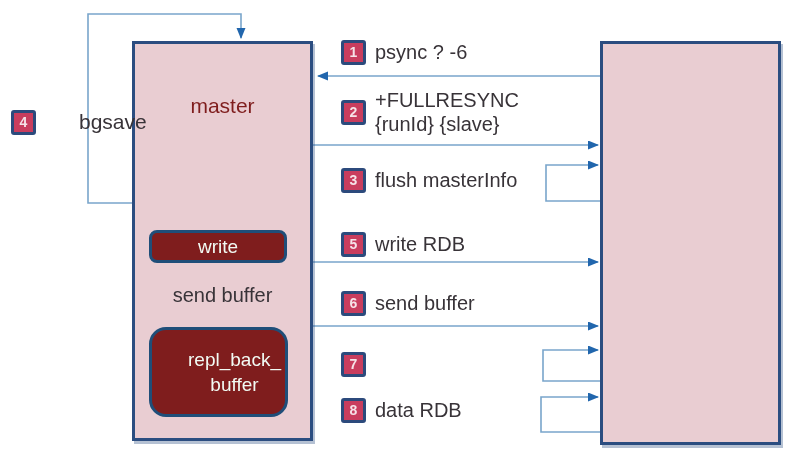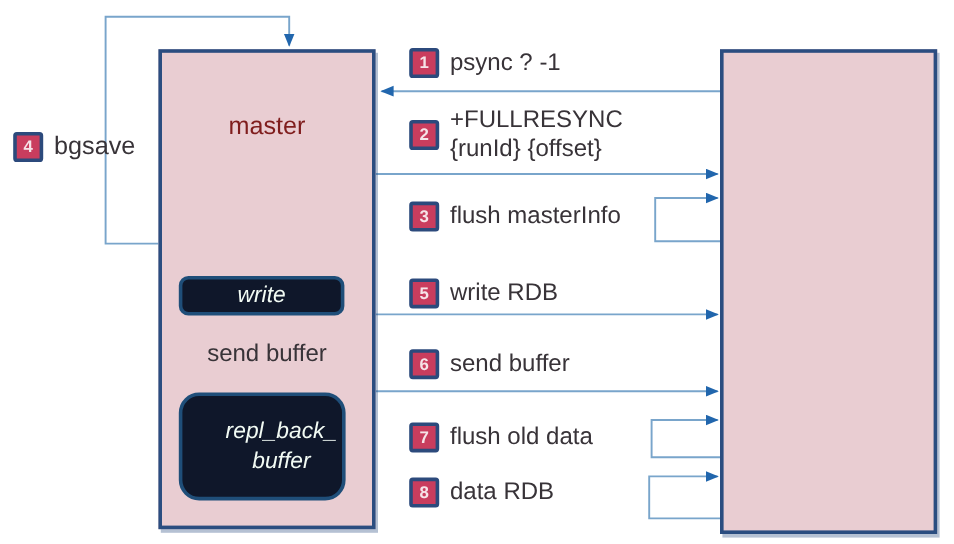--- a/index.html
+++ b/index.html
@@ -151,7 +151,7 @@
 
   <div class="msg-row" style="top:28px;">
     <span class="badge">1</span>
-    <span class="msg-label preline">psync ? -1</span>
+    <span class="msg-label preline">psync ? -6</span>
   </div>
 
   <div class="msg-row" style="top:88px;">

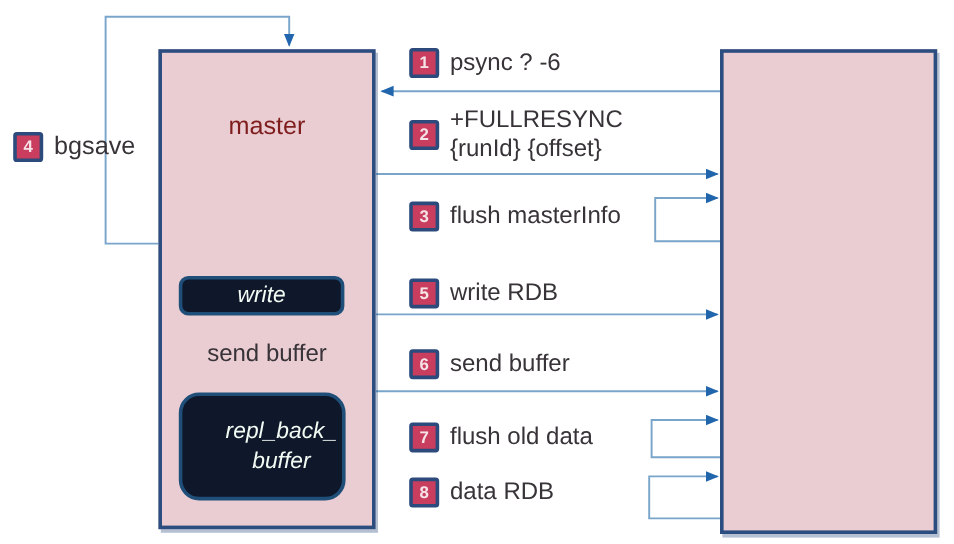--- a/index.html
+++ b/index.html
@@ -157,7 +157,7 @@
   <div class="msg-row" style="top:88px;">
     <span class="badge">2</span>
     <span class="msg-label preline">+FULLRESYNC
-{runId} {offset}</span>
+{runId} {slave}</span>
   </div>
 
   <div class="msg-row" style="top:156px;">

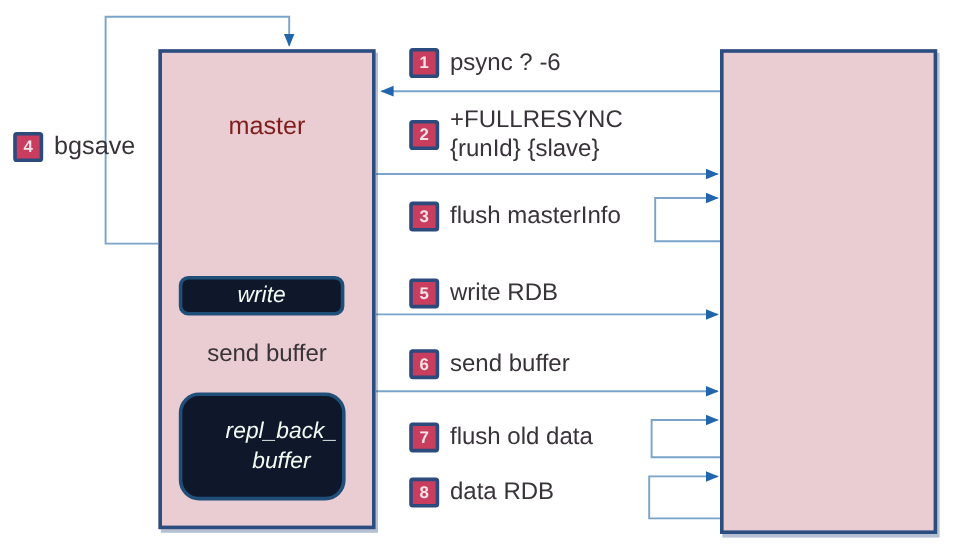--- a/index.html
+++ b/index.html
@@ -81,7 +81,7 @@
     align-items: center;
     gap: 9px;
   }
-  #bgsave-row .msg-label { font-size: 21px; }
+  #bgsave-row .msg-label { font-size: 21px; margin-left: 34px; }
   #send-buffer-label {
     position: absolute;
     left: 132px;

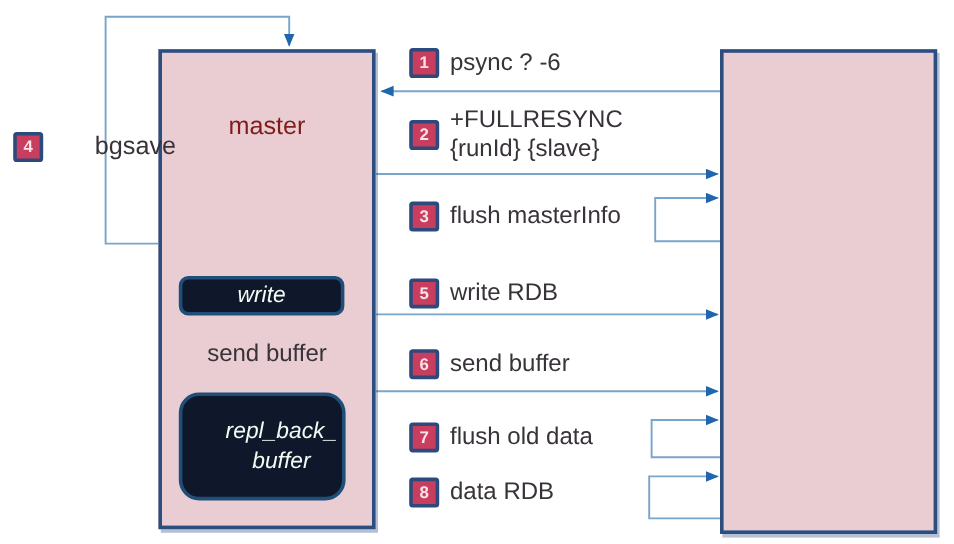--- a/index.html
+++ b/index.html
@@ -33,7 +33,7 @@
   }
   .green-box {
     position: absolute;
-    background: #0f172a;
+    background: #7f1d1d;
     border: 3px solid #1f4e79;
     color: #f2fbf4;
     display: flex;
@@ -42,7 +42,6 @@
     text-align: center;
     font-size: 19px;
     line-height: 25px;
-    font-style: italic;
   }
   .preline { white-space: pre-line; }
   .msg-row {

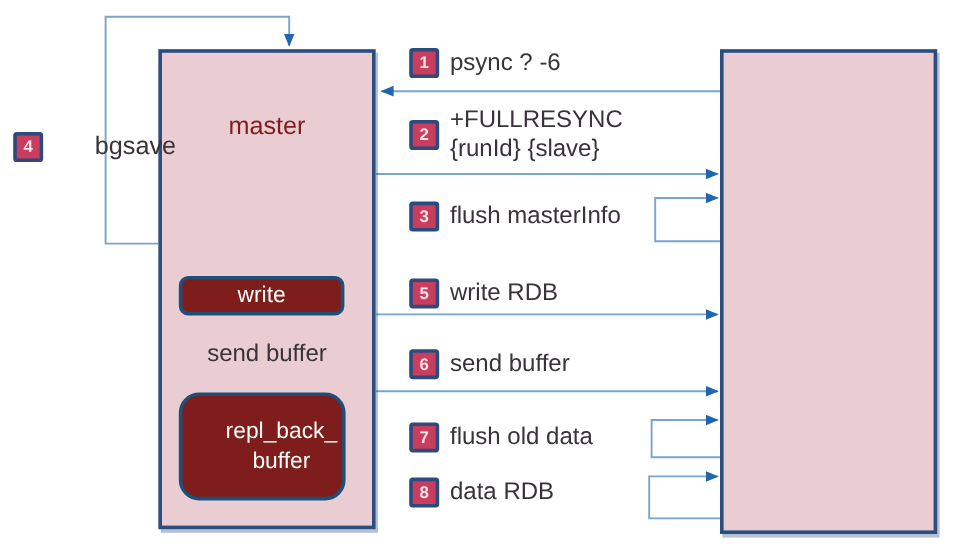--- a/index.html
+++ b/index.html
@@ -176,7 +176,6 @@
 
   <div class="msg-row" style="top:340px;">
     <span class="badge">7</span>
-    <span class="msg-label preline">flush old data</span>
   </div>
 
   <div class="msg-row" style="top:386px;">

